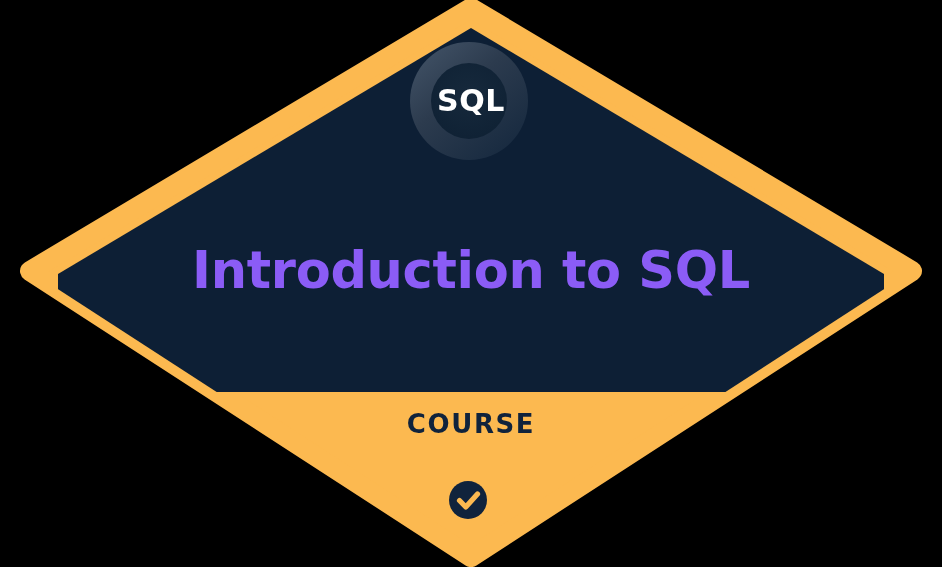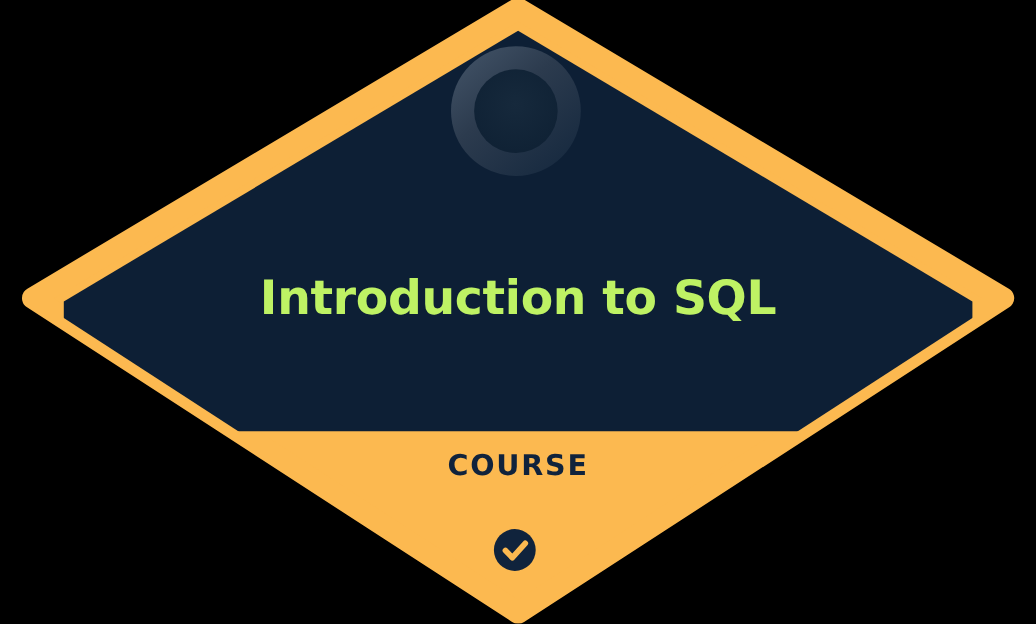--- a/index.html
+++ b/index.html
@@ -128,6 +128,7 @@
     </g>
   </svg>
 
+  <div class="overlay-text" id="sql-badge-label">SQL</div>
 
   <div class="overlay-text" id="course-title">Introduction to SQL</div>
 

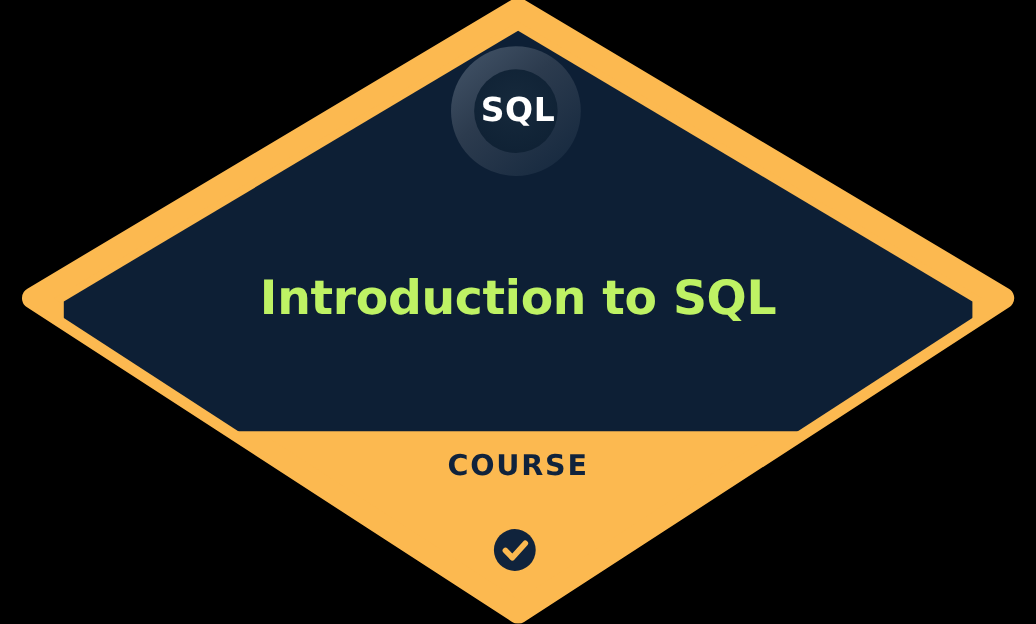--- a/index.html
+++ b/index.html
@@ -53,10 +53,10 @@
   #course-title {
     top: 245px;
     left: 0;
-    font-size: 43px;
+    font-size: 51px;
     font-weight: 700;
     letter-spacing: -0.3px;
-    color: #bef264;
+    color: #8b5cf6;
     line-height: 52px;
   }
 

